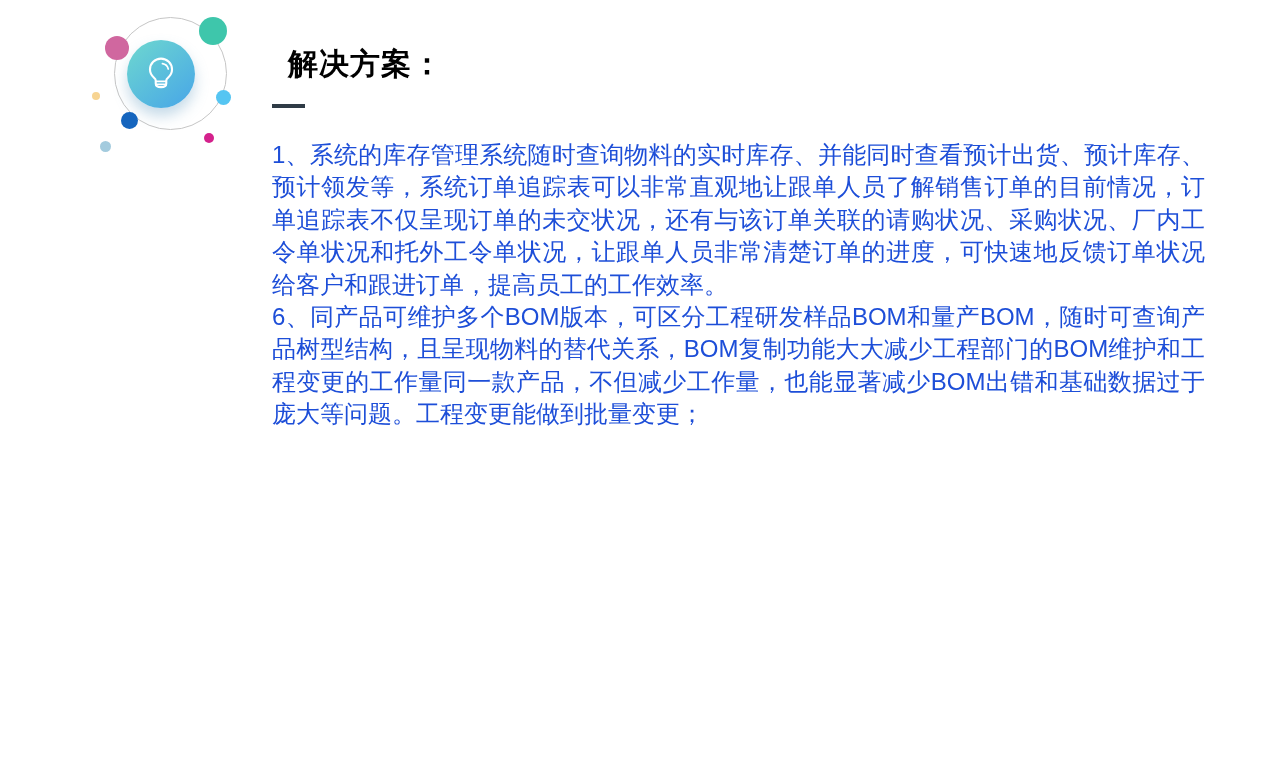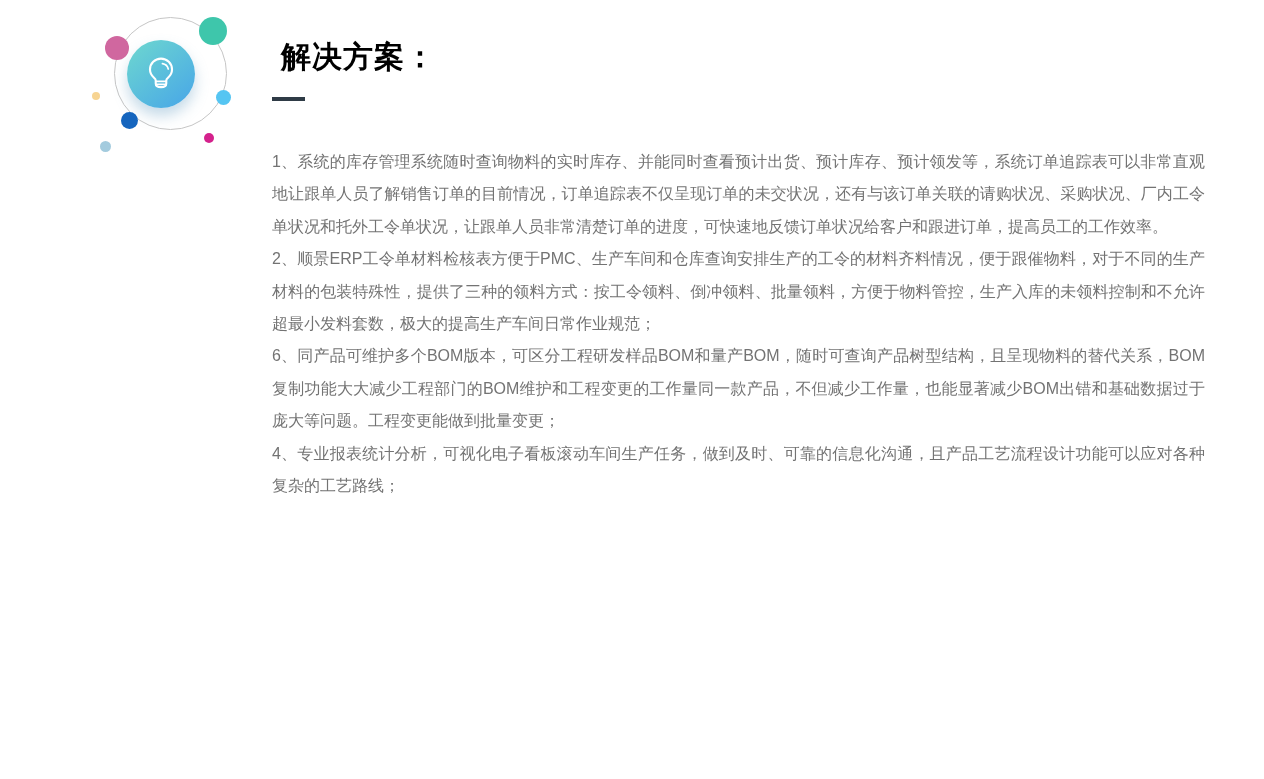--- a/index.html
+++ b/index.html
@@ -33,7 +33,7 @@
   
   .content{position:absolute;left:272px;top:31px;width:933px;}
   .page-title{
-    margin:9px;font-size:30px;line-height:34px;font-weight:bold;color:#000000;
+    margin:16px;font-size:30px;line-height:34px;font-weight:bold;color:#000000;
     letter-spacing:1px;
   }
   .title-dash{width:33px;height:4px;margin-top:23px;}

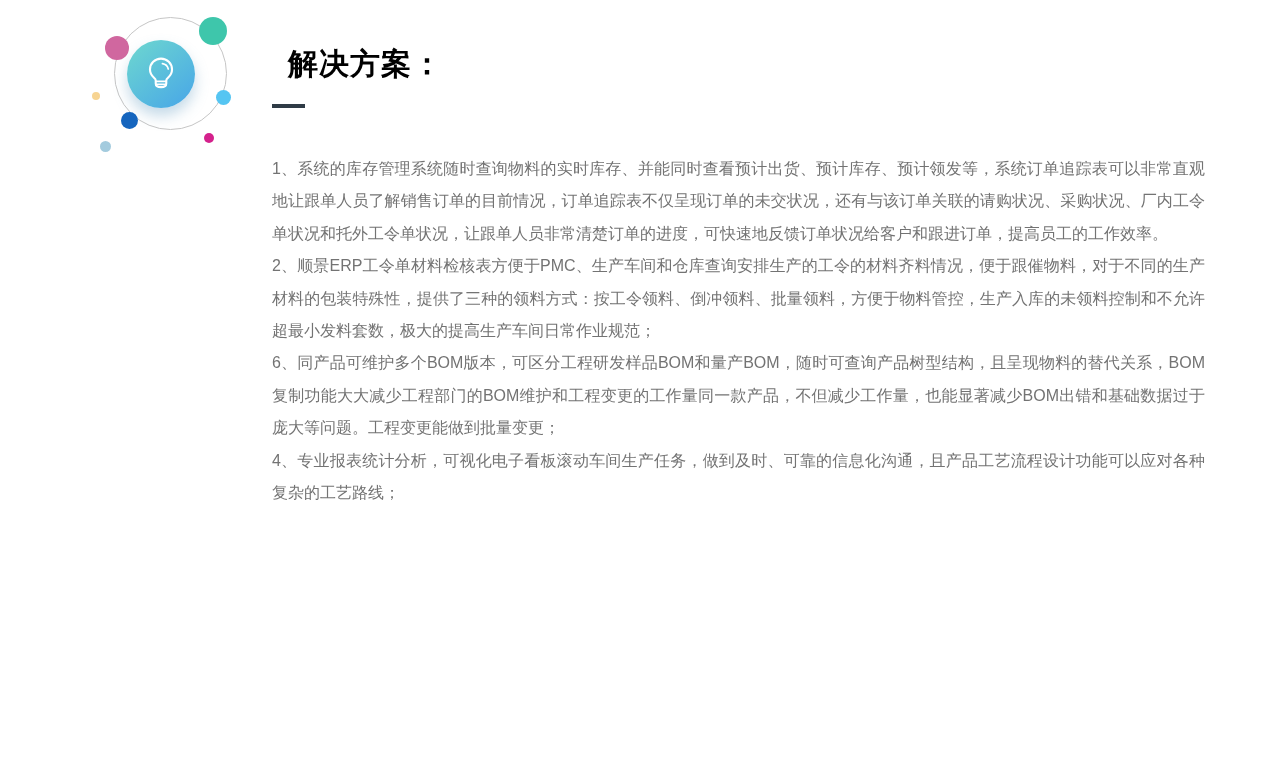--- a/index.html
+++ b/index.html
@@ -38,7 +38,7 @@
   }
   .title-dash{width:33px;height:4px;margin-top:23px;}
   .paragraphs{
-    margin-top:45px;font-size:16px;line-height:32.4px;color:#737373;
+    margin-top:31px;font-size:24px;line-height:32.4px;color:#1d4ed8;
     text-align:justify;
   }
   .paragraphs p{margin:0;padding:0;}

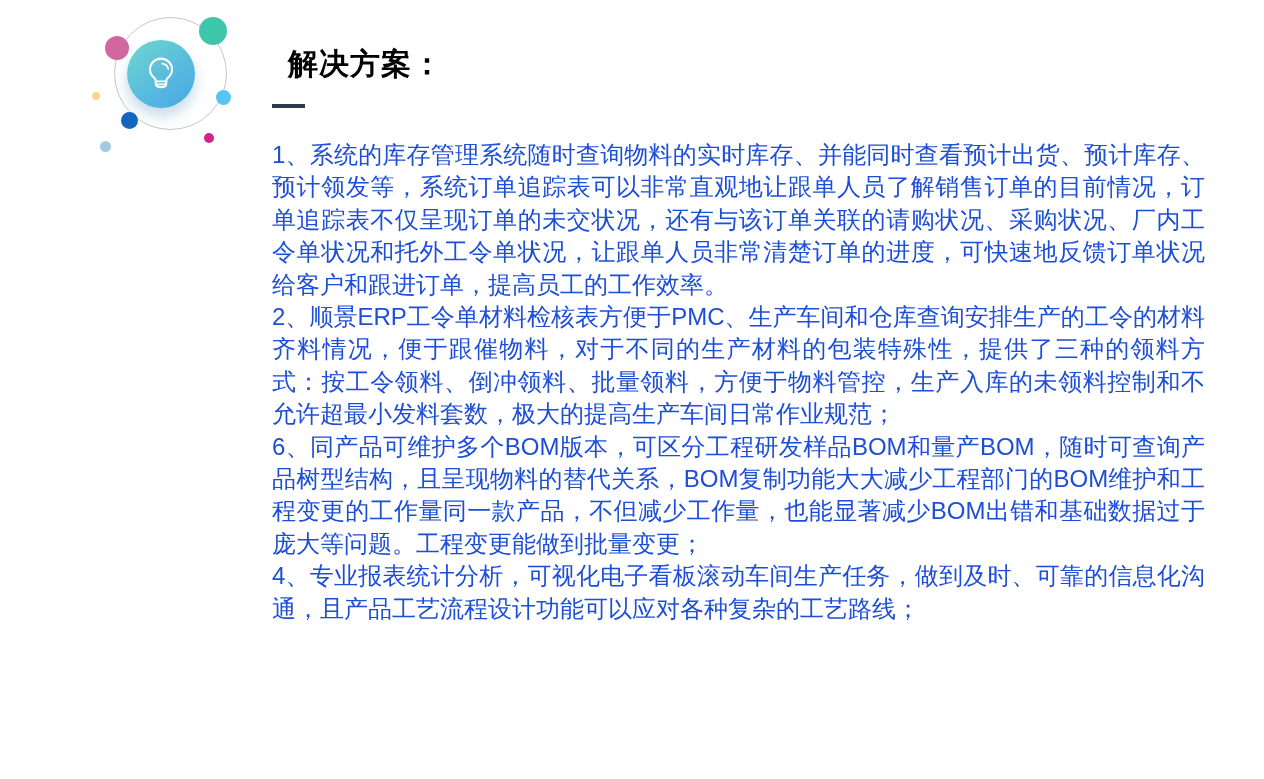--- a/index.html
+++ b/index.html
@@ -69,7 +69,6 @@
   <div class="title-dash" style="background-color: rgb(47, 59, 70);"></div>
   <div class="paragraphs">
     <p>1、系统的库存管理系统随时查询物料的实时库存、并能同时查看预计出货、预计库存、预计领发等，系统订单追踪表可以非常直观地让跟单人员了解销售订单的目前情况，订单追踪表不仅呈现订单的未交状况，还有与该订单关联的请购状况、采购状况、厂内工令单状况和托外工令单状况，让跟单人员非常清楚订单的进度，可快速地反馈订单状况给客户和跟进订单，提高员工的工作效率。</p>
-    <p>2、顺景ERP工令单材料检核表方便于PMC、生产车间和仓库查询安排生产的工令的材料齐料情况，便于跟催物料，对于不同的生产材料的包装特殊性，提供了三种的领料方式：按工令领料、倒冲领料、批量领料，方便于物料管控，生产入库的未领料控制和不允许超最小发料套数，极大的提高生产车间日常作业规范；</p>
     <p>6、同产品可维护多个BOM版本，可区分工程研发样品BOM和量产BOM，随时可查询产品树型结构，且呈现物料的替代关系，BOM复制功能大大减少工程部门的BOM维护和工程变更的工作量同一款产品，不但减少工作量，也能显著减少BOM出错和基础数据过于庞大等问题。工程变更能做到批量变更；</p>
     <p>4、专业报表统计分析，可视化电子看板滚动车间生产任务，做到及时、可靠的信息化沟通，且产品工艺流程设计功能可以应对各种复杂的工艺路线；</p>
   </div>

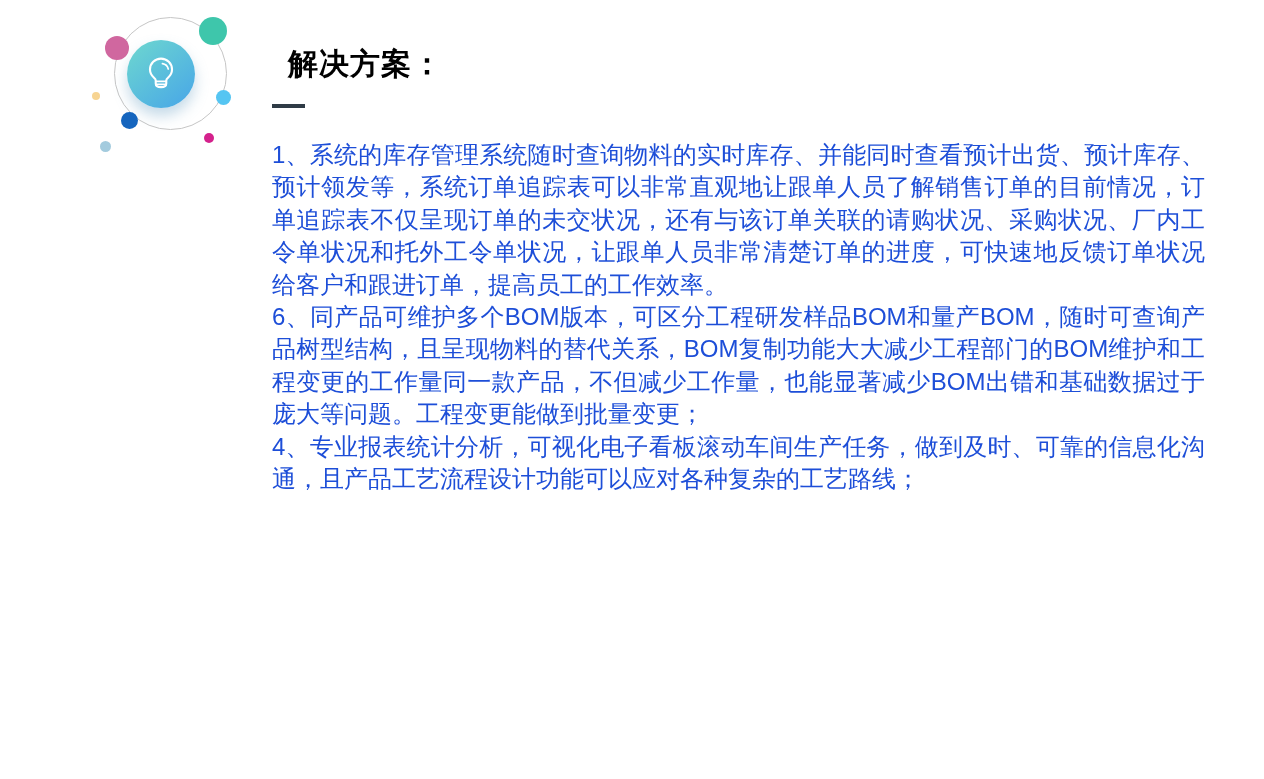--- a/index.html
+++ b/index.html
@@ -70,7 +70,6 @@
   <div class="paragraphs">
     <p>1、系统的库存管理系统随时查询物料的实时库存、并能同时查看预计出货、预计库存、预计领发等，系统订单追踪表可以非常直观地让跟单人员了解销售订单的目前情况，订单追踪表不仅呈现订单的未交状况，还有与该订单关联的请购状况、采购状况、厂内工令单状况和托外工令单状况，让跟单人员非常清楚订单的进度，可快速地反馈订单状况给客户和跟进订单，提高员工的工作效率。</p>
     <p>6、同产品可维护多个BOM版本，可区分工程研发样品BOM和量产BOM，随时可查询产品树型结构，且呈现物料的替代关系，BOM复制功能大大减少工程部门的BOM维护和工程变更的工作量同一款产品，不但减少工作量，也能显著减少BOM出错和基础数据过于庞大等问题。工程变更能做到批量变更；</p>
-    <p>4、专业报表统计分析，可视化电子看板滚动车间生产任务，做到及时、可靠的信息化沟通，且产品工艺流程设计功能可以应对各种复杂的工艺路线；</p>
   </div>
 </div>
 

